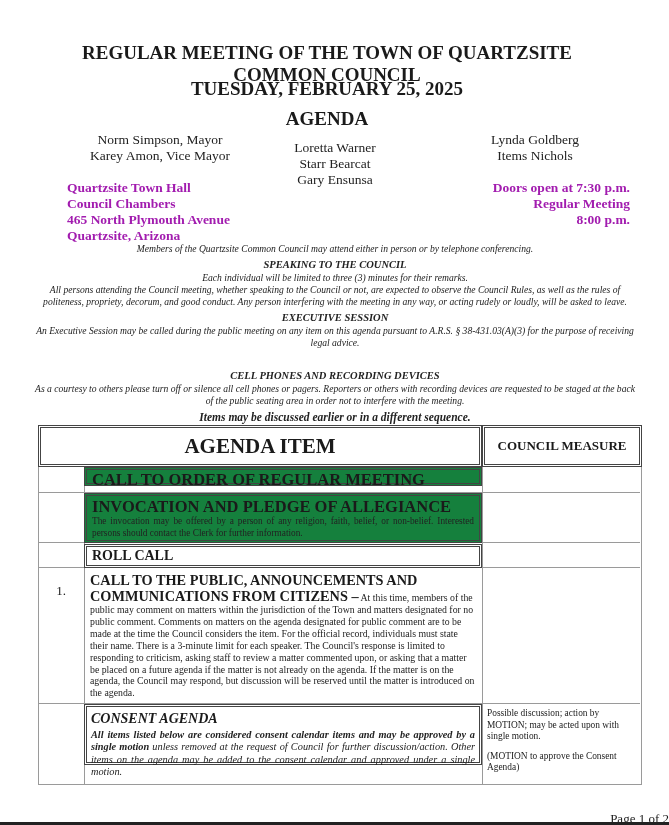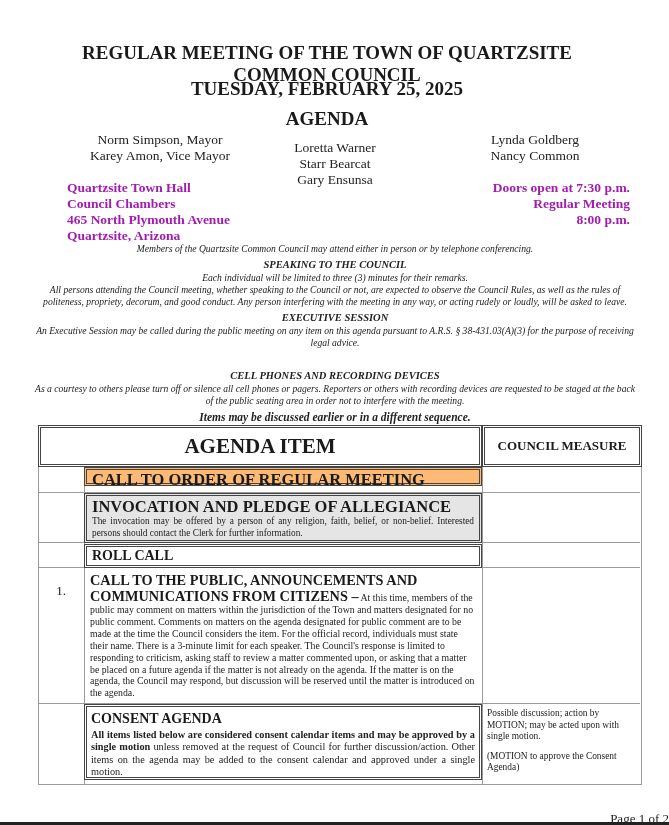--- a/index.html
+++ b/index.html
@@ -38,7 +38,7 @@
 </div>
 <div class="abs names" style="left:460px; width:150px; top:132px;">
   <div>Lynda Goldberg</div>
-  <div>Nancy Common</div>
+  <div>Items Nichols</div>
 </div>
 
 <div class="abs loc" style="left:67px; top:180px;">

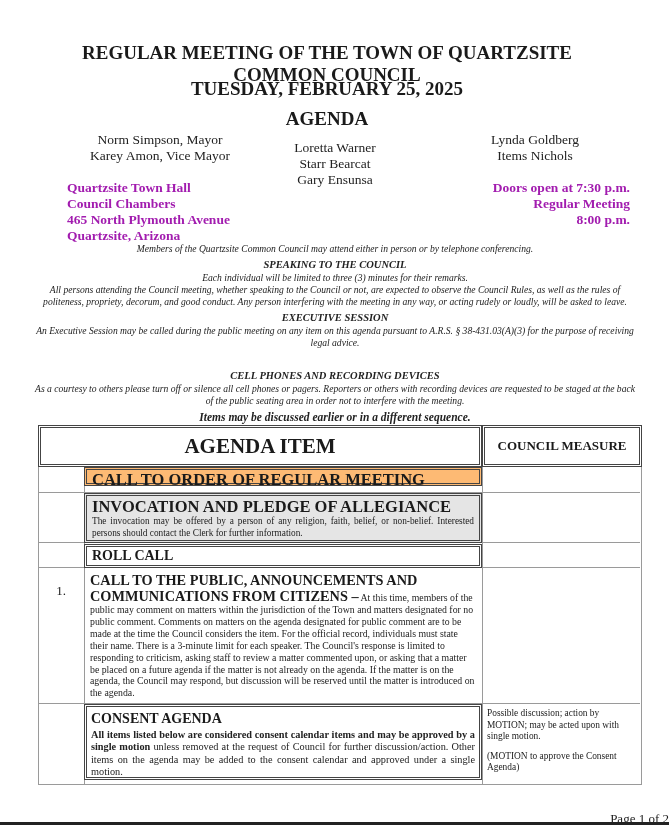--- a/index.html
+++ b/index.html
@@ -85,7 +85,7 @@
   <div class="cell-title center" style="font-size:13px; line-height:36px;">COUNCIL MEASURE</div>
 </div>
 
-<div class="abs dbl" style="left:84px; top:467px; width:398px; height:19px; background:#fdba74;">
+<div class="abs dbl" style="left:84px; top:467px; width:398px; height:19px; background:#15803d;">
   <div class="cell-title" style="font-size:16.5px; line-height:20px; padding-left:5px;">CALL TO ORDER OF REGULAR MEETING</div>
 </div>
 

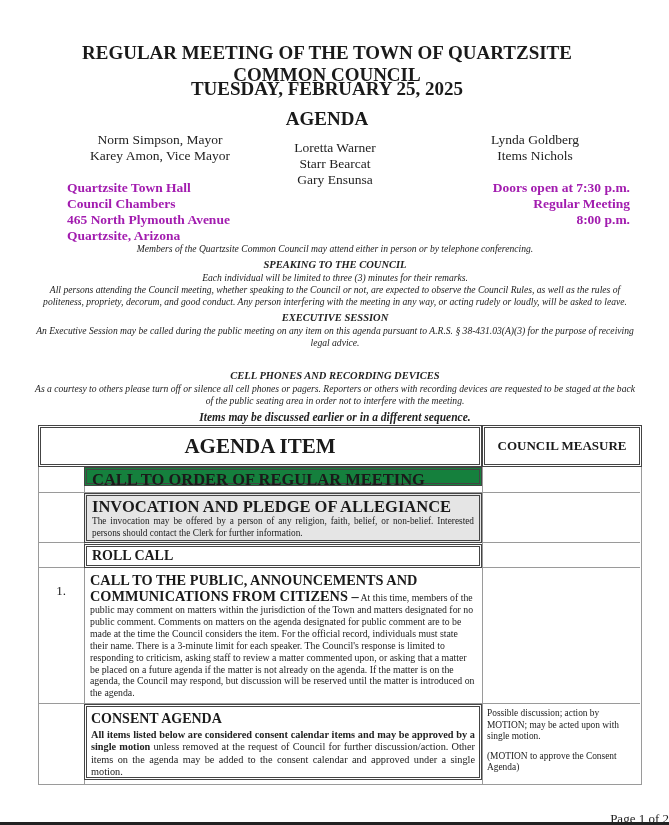--- a/index.html
+++ b/index.html
@@ -89,7 +89,7 @@
   <div class="cell-title" style="font-size:16.5px; line-height:20px; padding-left:5px;">CALL TO ORDER OF REGULAR MEETING</div>
 </div>
 
-<div class="abs dbl" style="left:84px; top:493px; width:398px; height:50px; background:#e5e5e5;">
+<div class="abs dbl" style="left:84px; top:493px; width:398px; height:50px; background:#15803d;">
   <div class="cell-title" style="font-size:16.5px; line-height:18px; padding-left:5px; padding-top:2px;">INVOCATION AND PLEDGE OF ALLEGIANCE</div>
   <div class="body-text" style="padding:0 5px; font-size:9.3px; line-height:11.5px; text-align:justify;">The invocation may be offered by a person of any religion, faith, belief, or non-belief. Interested persons should contact the Clerk for further information.</div>
 </div>

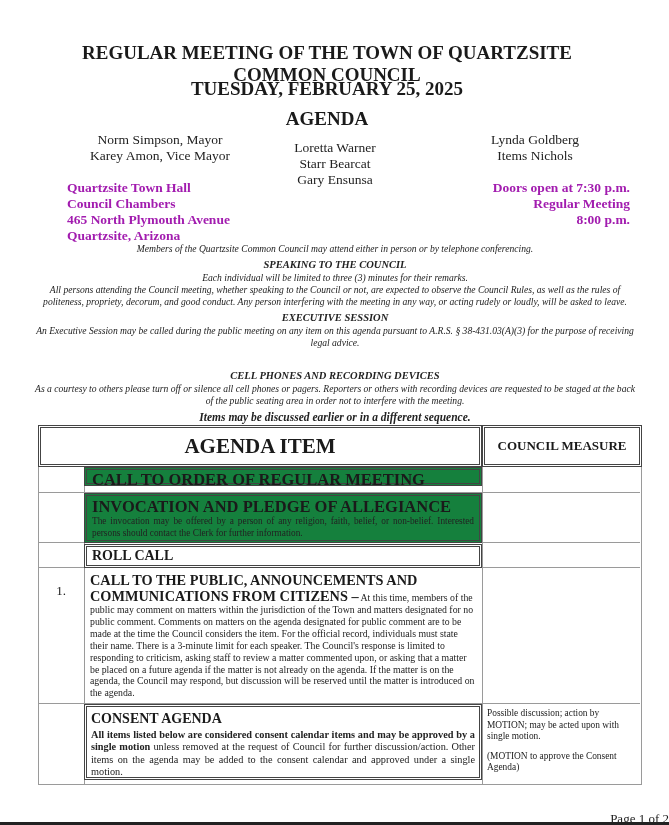--- a/index.html
+++ b/index.html
@@ -108,7 +108,7 @@
   </div>
 </div>
 
-<div class="abs dbl" style="left:84px; top:704px; width:398px; height:76px; background:#fff;">
+<div class="abs dbl" style="left:84px; top:704px; width:398px; height:61px; background:#fff;font-style:italic;">
   <div class="cell-title" style="font-size:14px; line-height:17px; padding-left:4px; padding-top:3px;">CONSENT AGENDA</div>
   <div class="body-text" style="padding:2px 4px 0 4px; font-size:10.3px; line-height:12.4px; text-align:justify;"><b>All items listed below are considered consent calendar items and may be approved by a single motion</b><span> unless removed at the request of Council for further discussion/action. Other items on the agenda may be added to the consent calendar and approved under a single motion.</span></div>
 </div>

